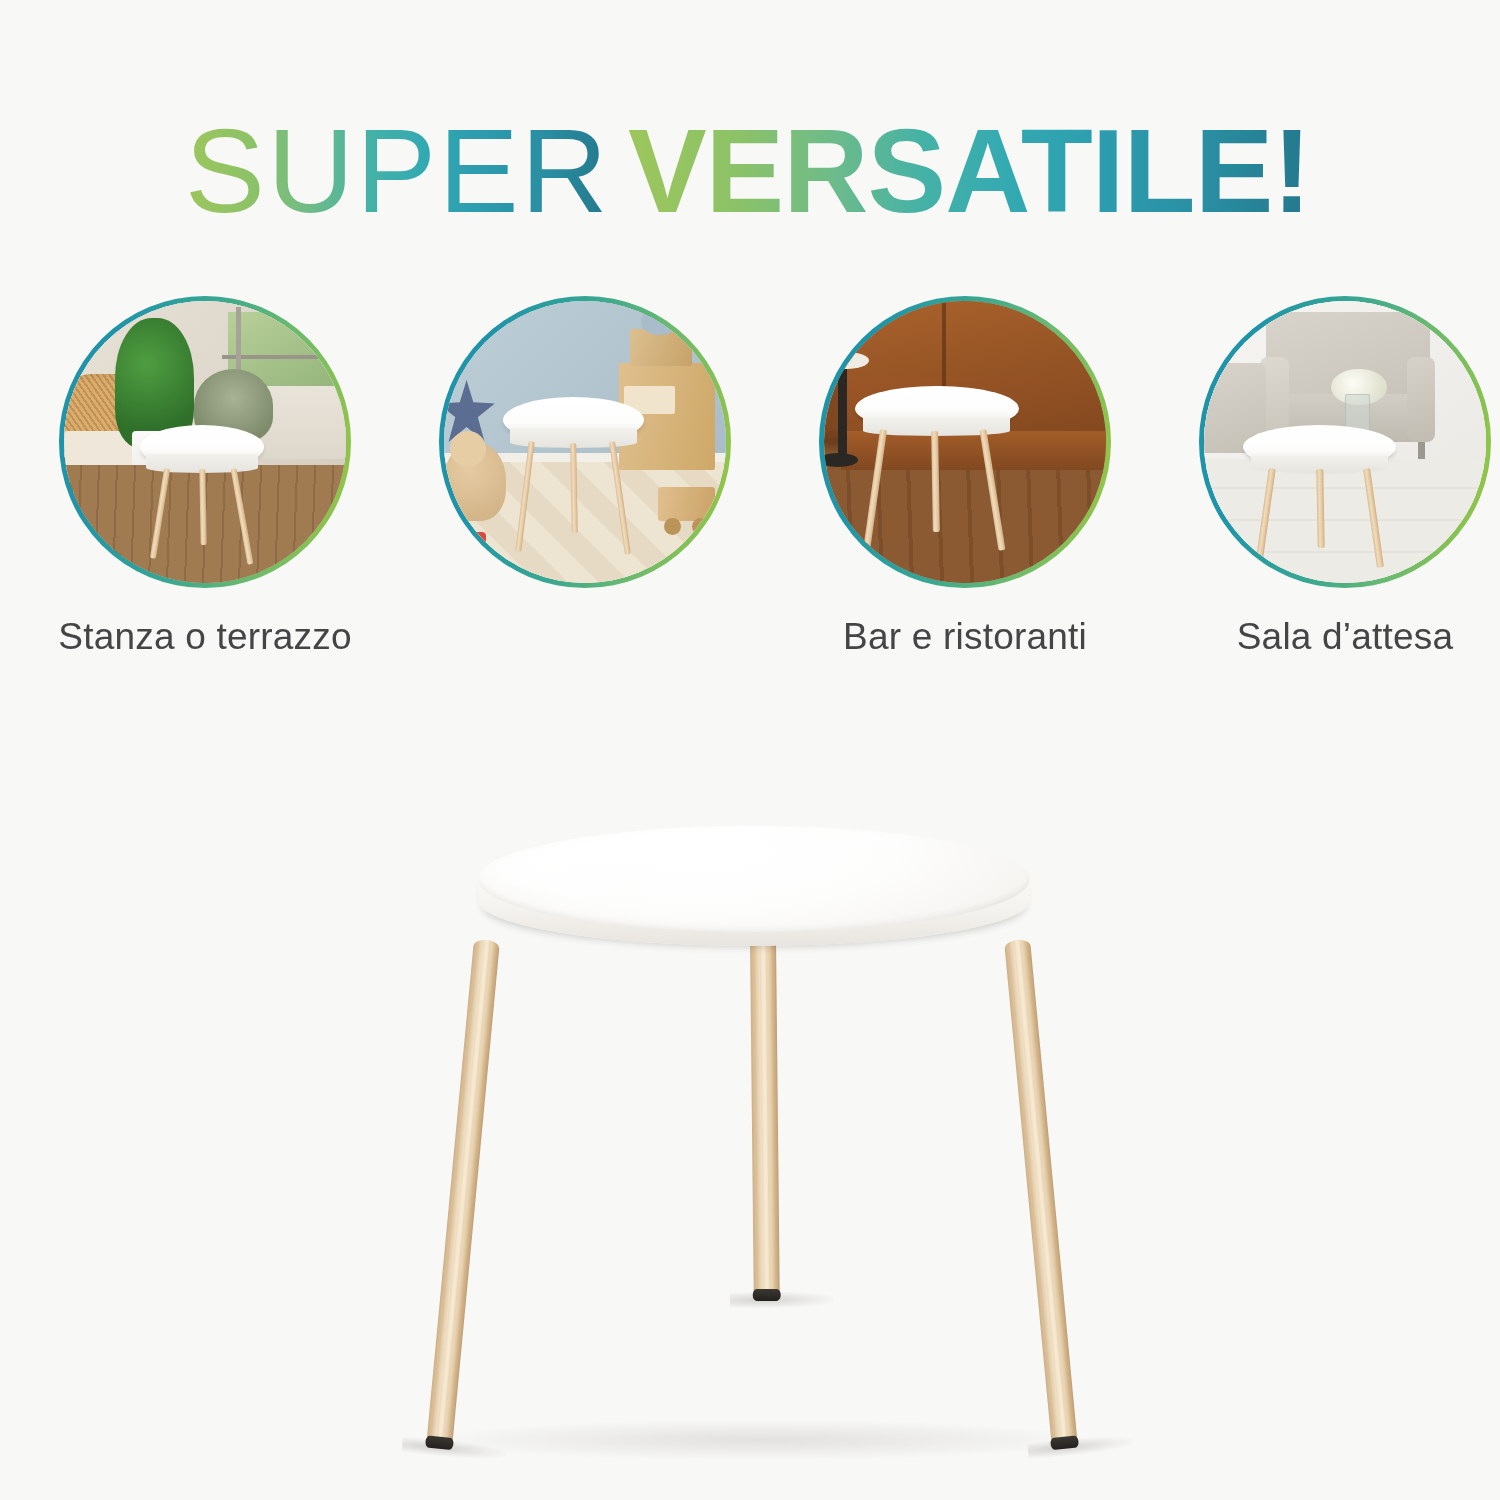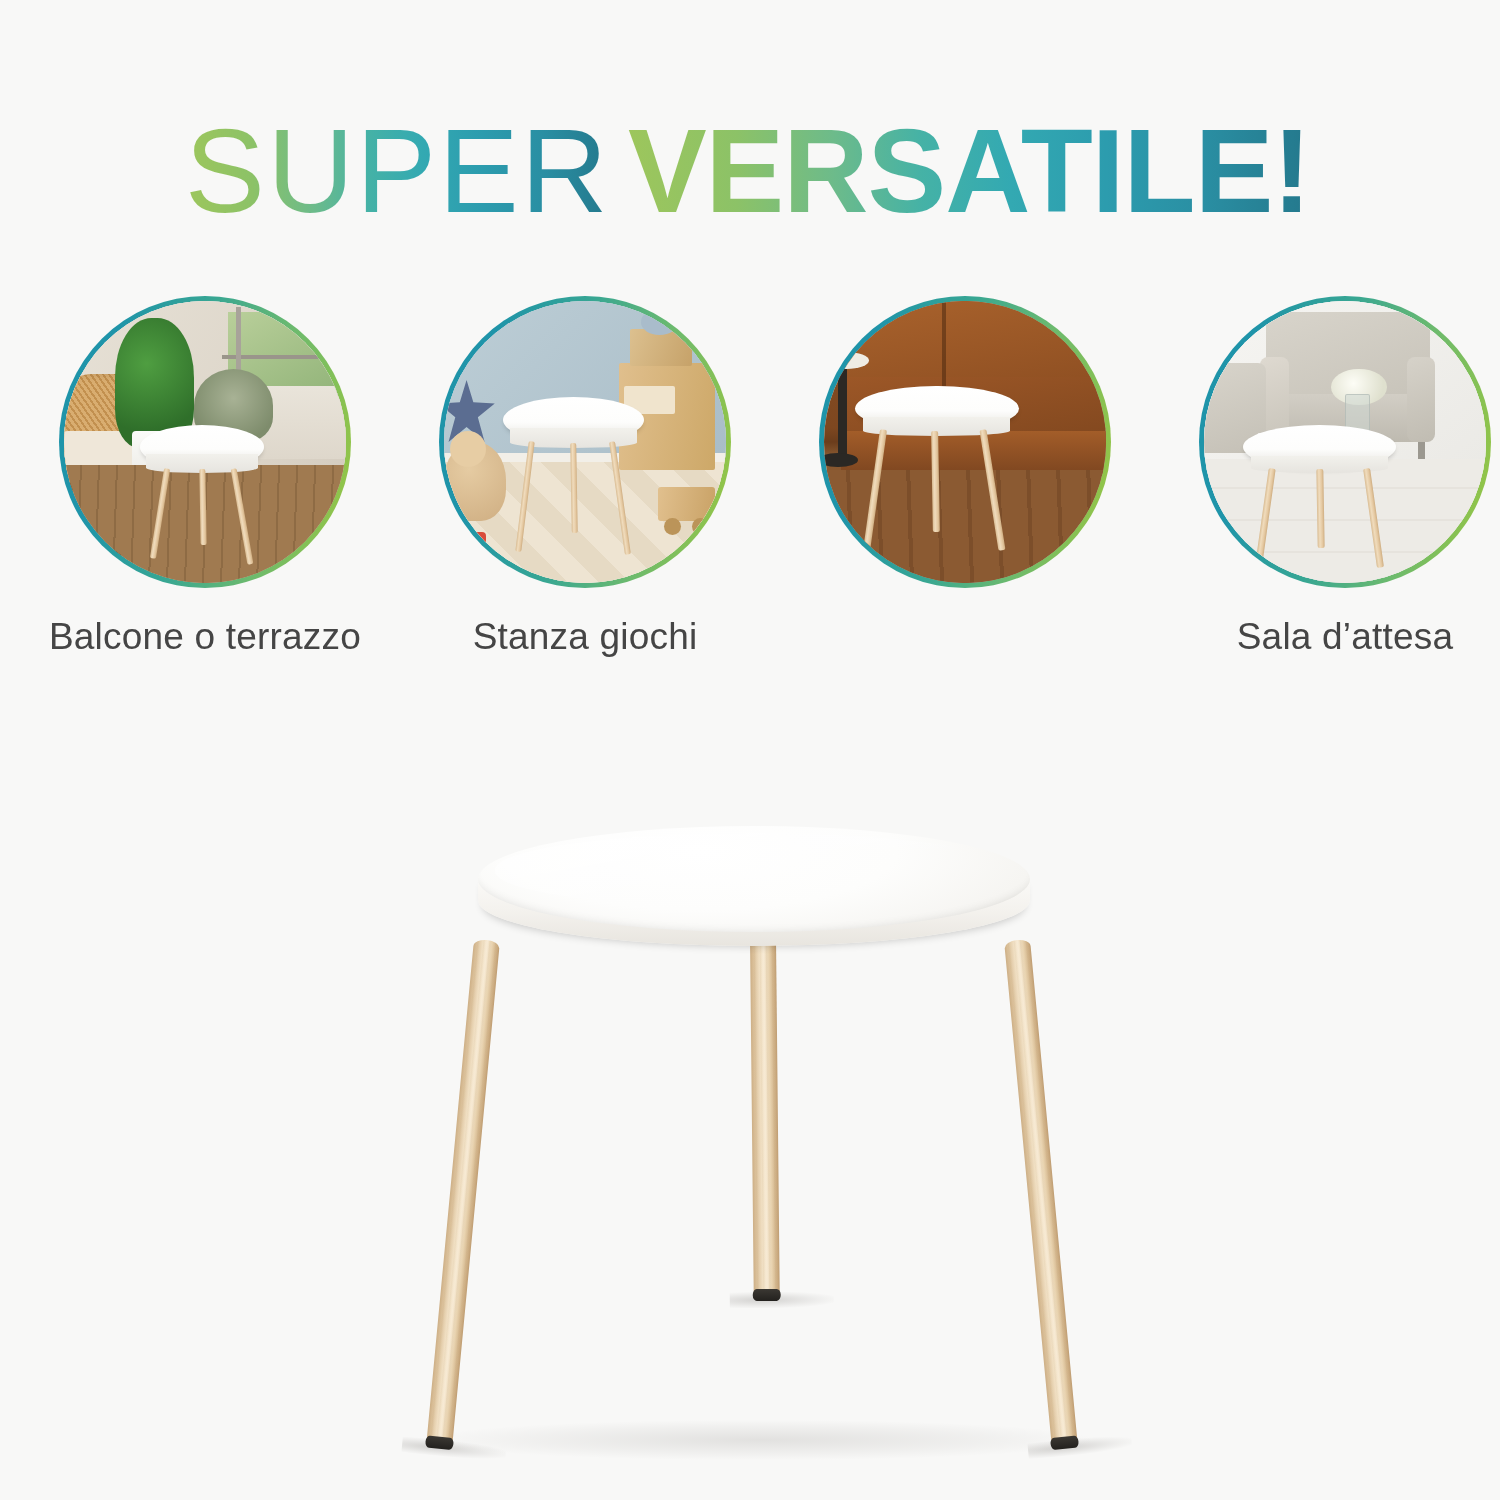--- a/index.html
+++ b/index.html
@@ -319,7 +319,7 @@
   </div>
 
   <div class="caption-row">
-    <div class="caption c0">Balcone o terrazzo</div>
+    <div class="caption c0">Stanza o terrazzo</div>
     <div class="caption c1">Stanza giochi</div>
     <div class="caption c3">Sala d’attesa</div>
   </div>

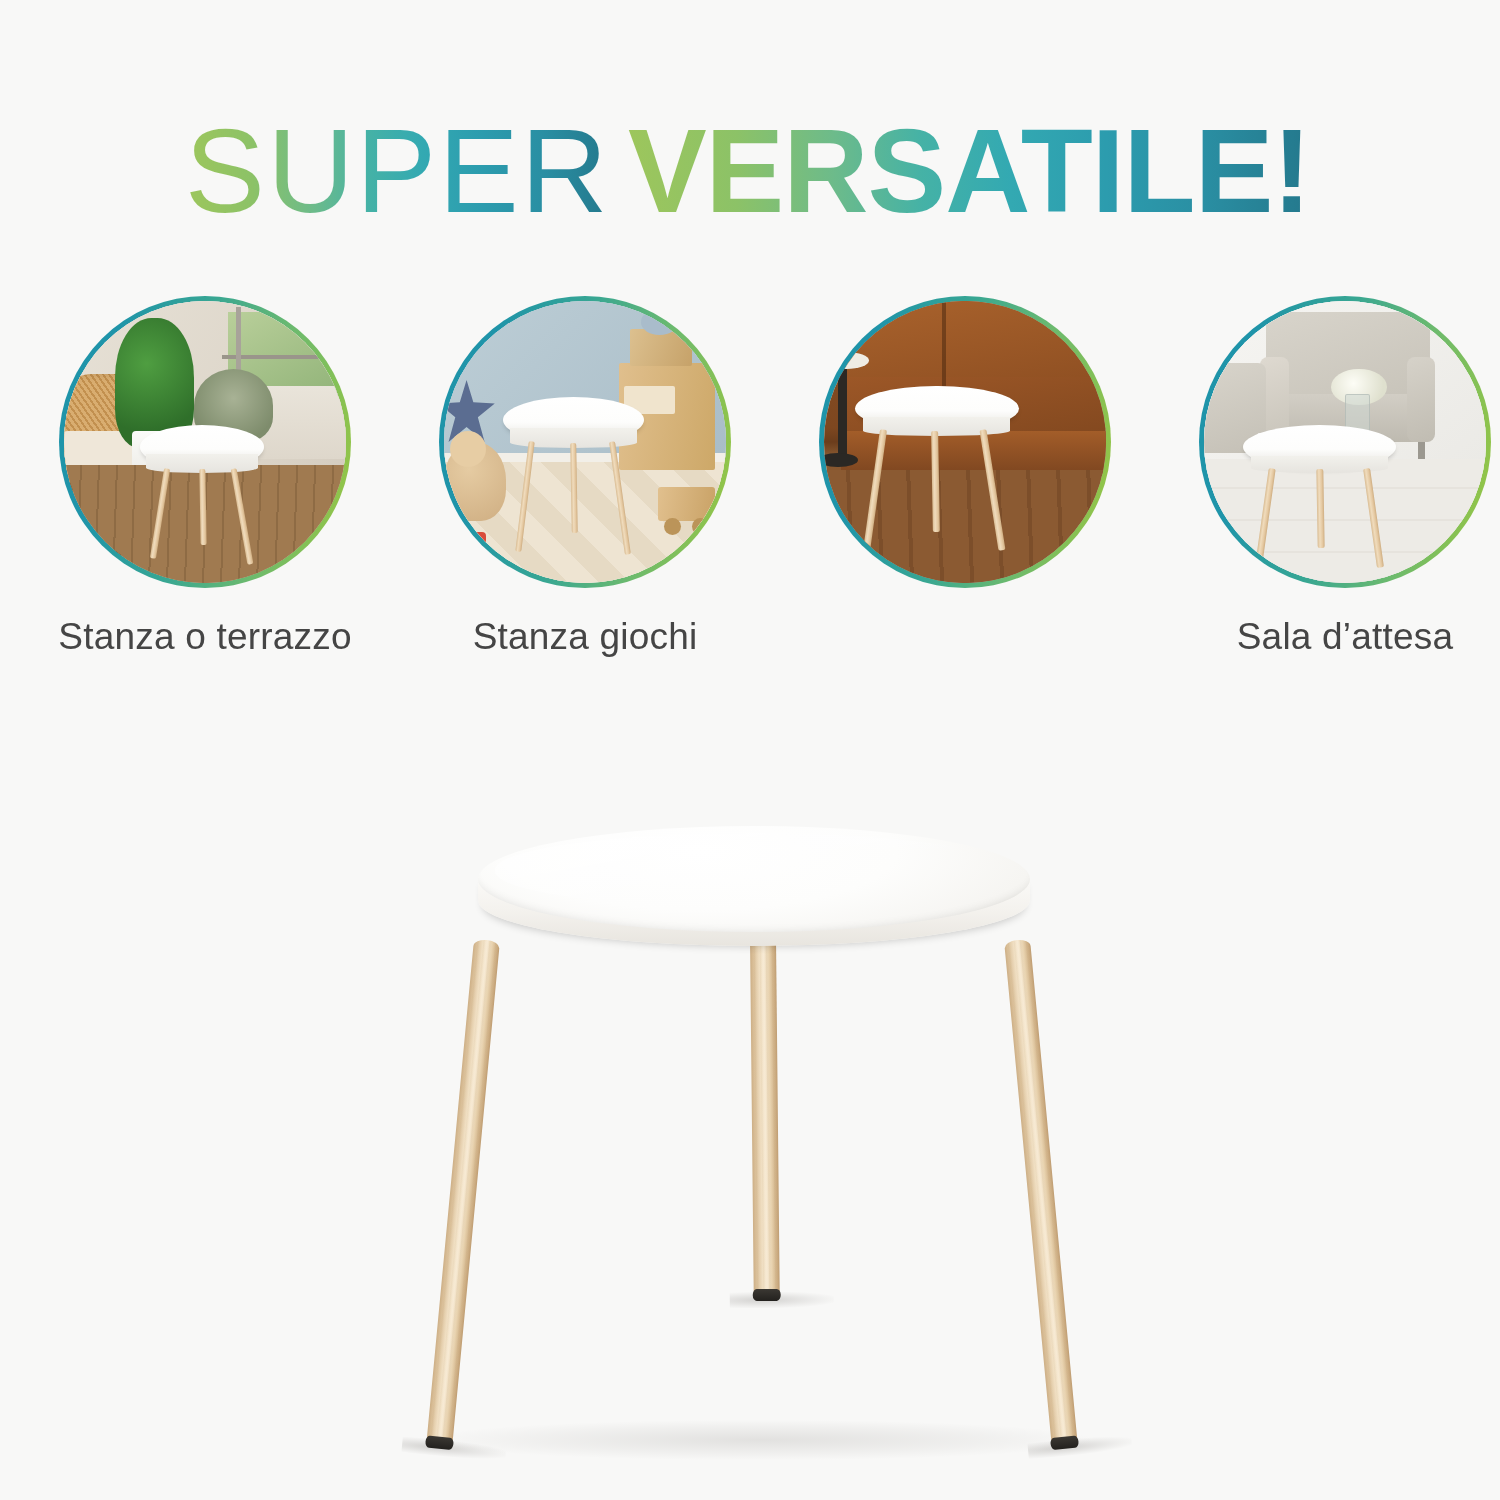--- a/index.html
+++ b/index.html
@@ -320,7 +320,6 @@
 
   <div class="caption-row">
     <div class="caption c0">Stanza o terrazzo</div>
-    <div class="caption c1">Stanza giochi</div>
     <div class="caption c3">Sala d’attesa</div>
   </div>
 

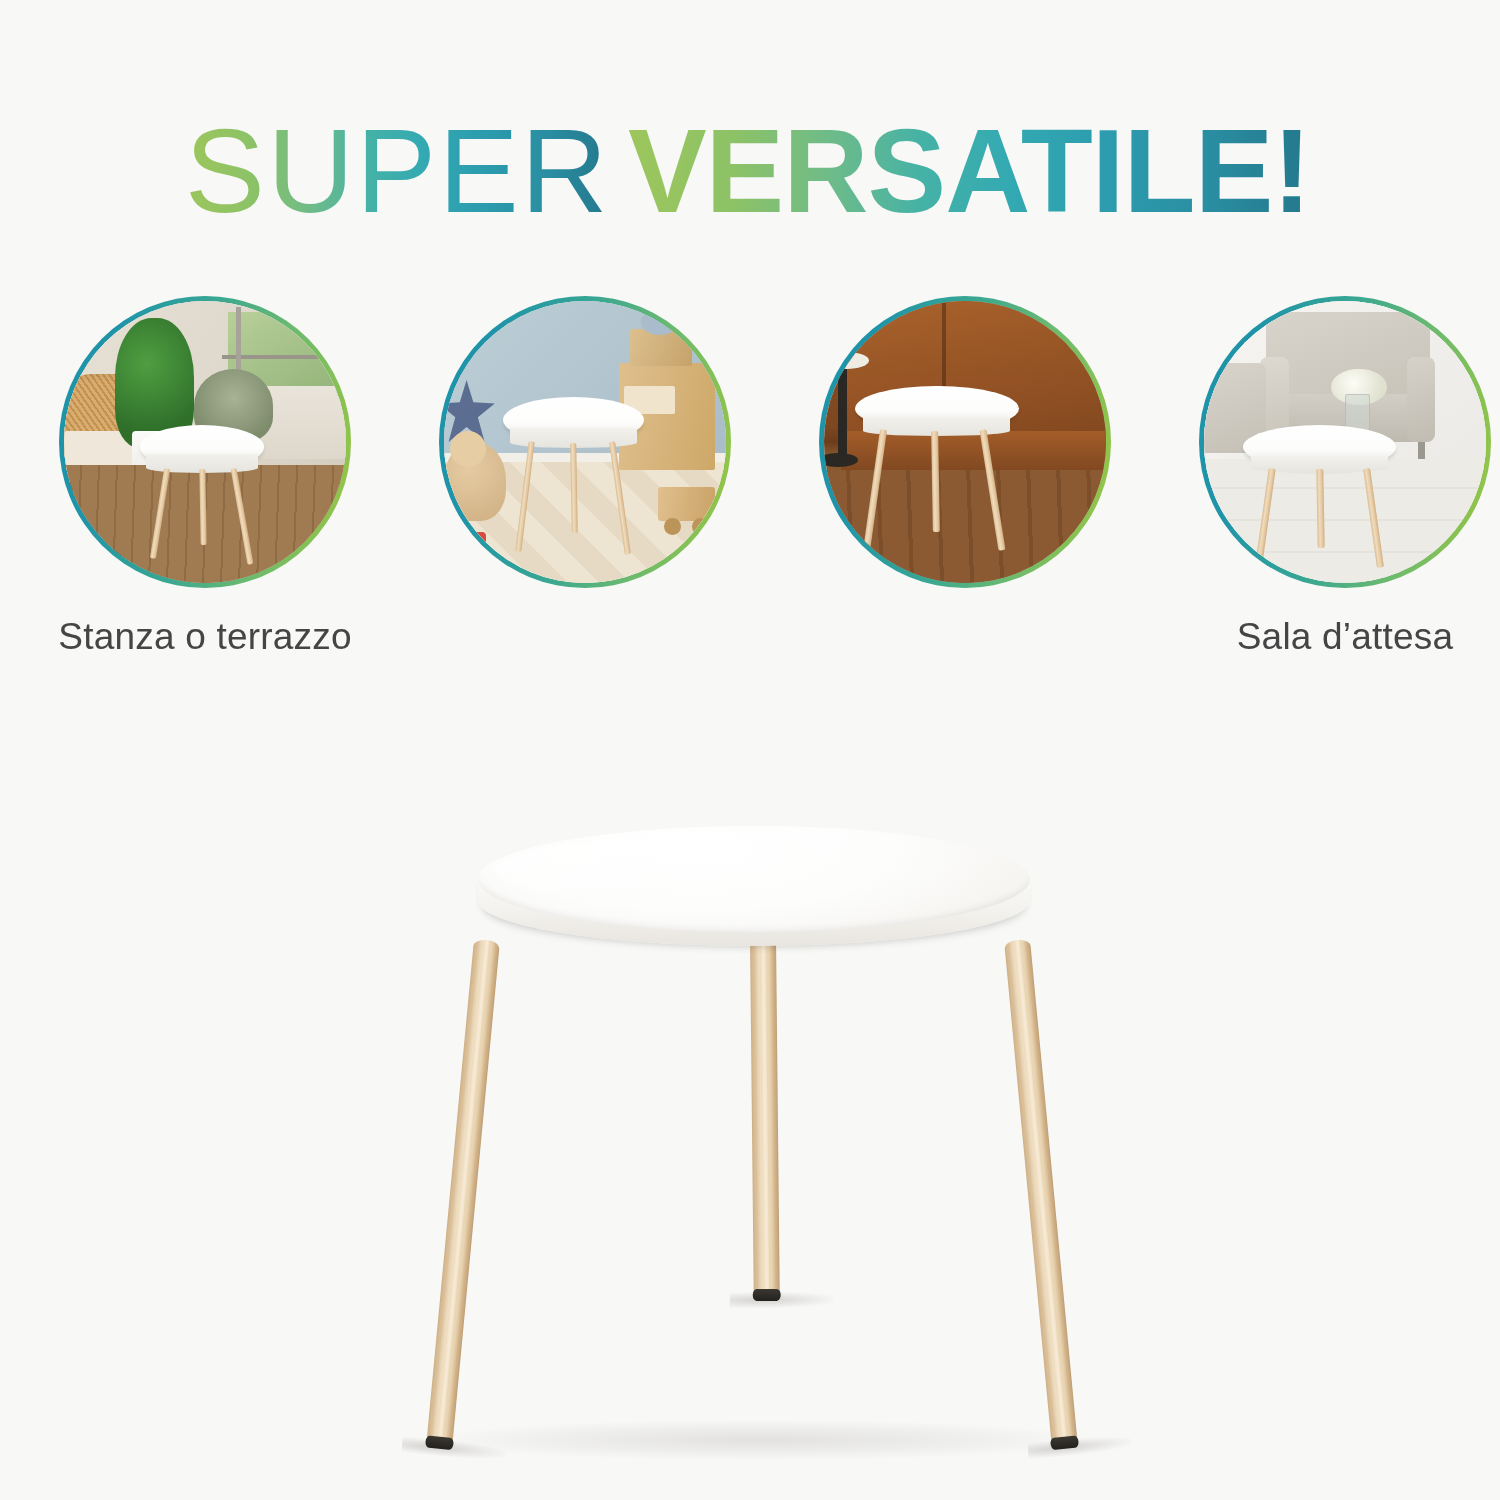--- a/index.html
+++ b/index.html
@@ -320,6 +320,7 @@
 
   <div class="caption-row">
     <div class="caption c0">Stanza o terrazzo</div>
+    <div class="caption c2">Bar e ristoranti</div>
     <div class="caption c3">Sala d’attesa</div>
   </div>
 

